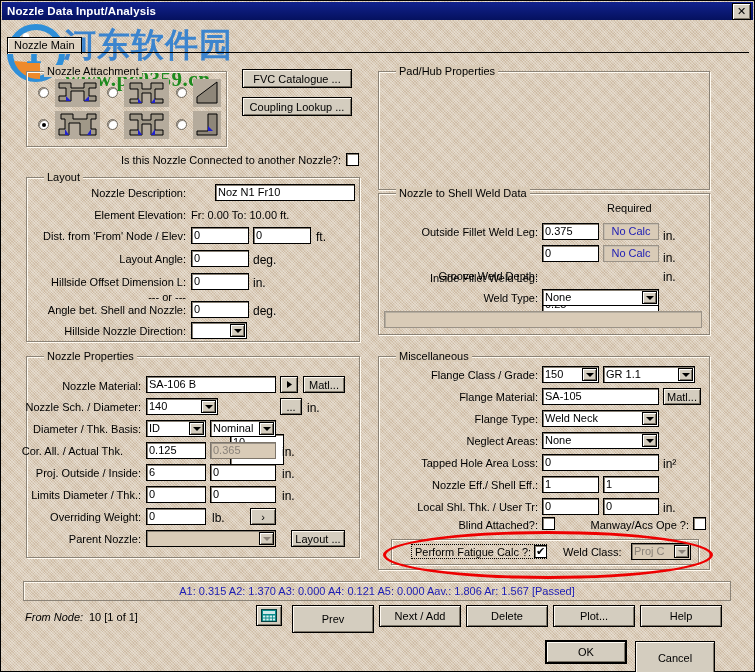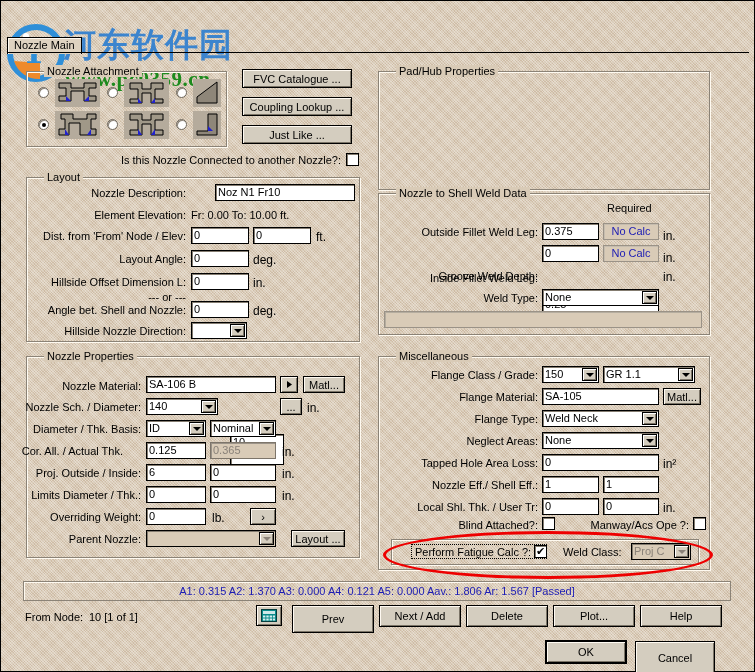--- a/index.html
+++ b/index.html
@@ -104,6 +104,10 @@
 
 <div id="app">
 
+  <div class="titlebar">
+    <span class="ttl">Nozzle Data Input/Analysis</span>
+    <div class="closebtn">✕</div>
+  </div>
 
   <svg class="wm wm-logo" viewBox="0 0 60 60">
     <circle cx="30" cy="30" r="26" fill="none" stroke="#2f8fd8" stroke-width="6"></circle>

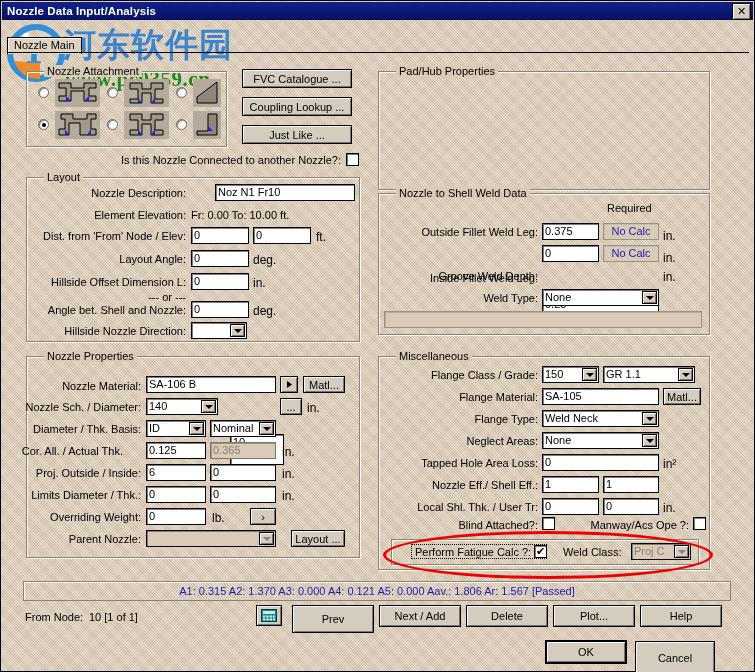--- a/index.html
+++ b/index.html
@@ -178,7 +178,6 @@
 
   <div class="btn" style="left:241px;top:68px;width:110px;height:19px;">FVC Catalogue ...</div>
   <div class="btn" style="left:241px;top:96px;width:110px;height:19px;">Coupling Lookup ...</div>
-  <div class="btn" style="left:241px;top:124px;width:110px;height:19px;">Just Like ...</div>
 
   <div class="lbl" style="left:110px;top:153px;width:230px;">Is this Nozzle Connected to another Nozzle?:</div>
   <div class="chk" style="left:345px;top:152px;"></div>

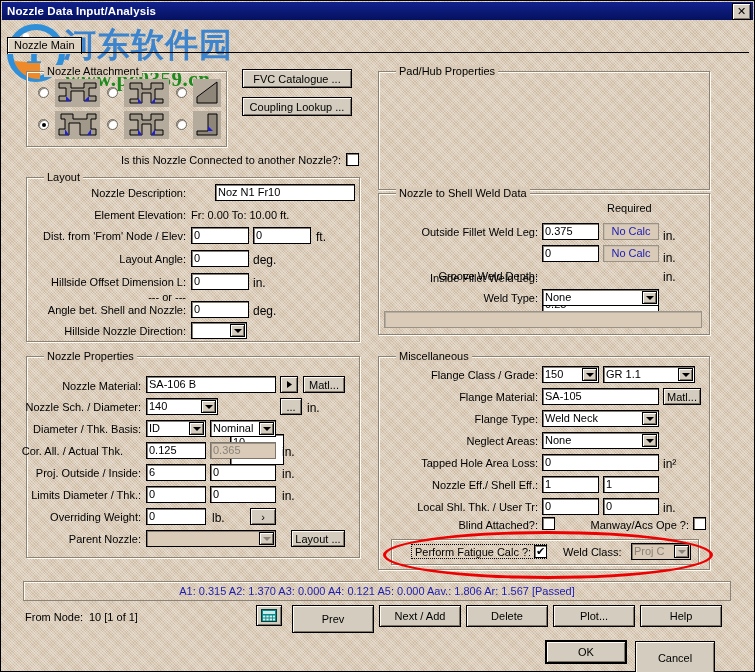--- a/index.html
+++ b/index.html
@@ -391,7 +391,7 @@
 
   <div class="status" style="left:22px;top:580px;width:708px;height:20px;">A1:  0.315    A2:  1.370    A3:  0.000    A4:  0.121    A5:  0.000        Aav.:  1.806    Ar:  1.567 [Passed]</div>
 
-  <div class="lbl l" style="left:24px;top:610px;">From Node:</div>
+  <div class="lbl l" style="left:24px;top:610px;font-style:italic;">From Node:</div>
   <div class="lbl l" style="left:88px;top:610px;">10  [1 of 1]</div>
 
   <div class="btn" style="left:255px;top:604px;width:26px;height:21px;">

